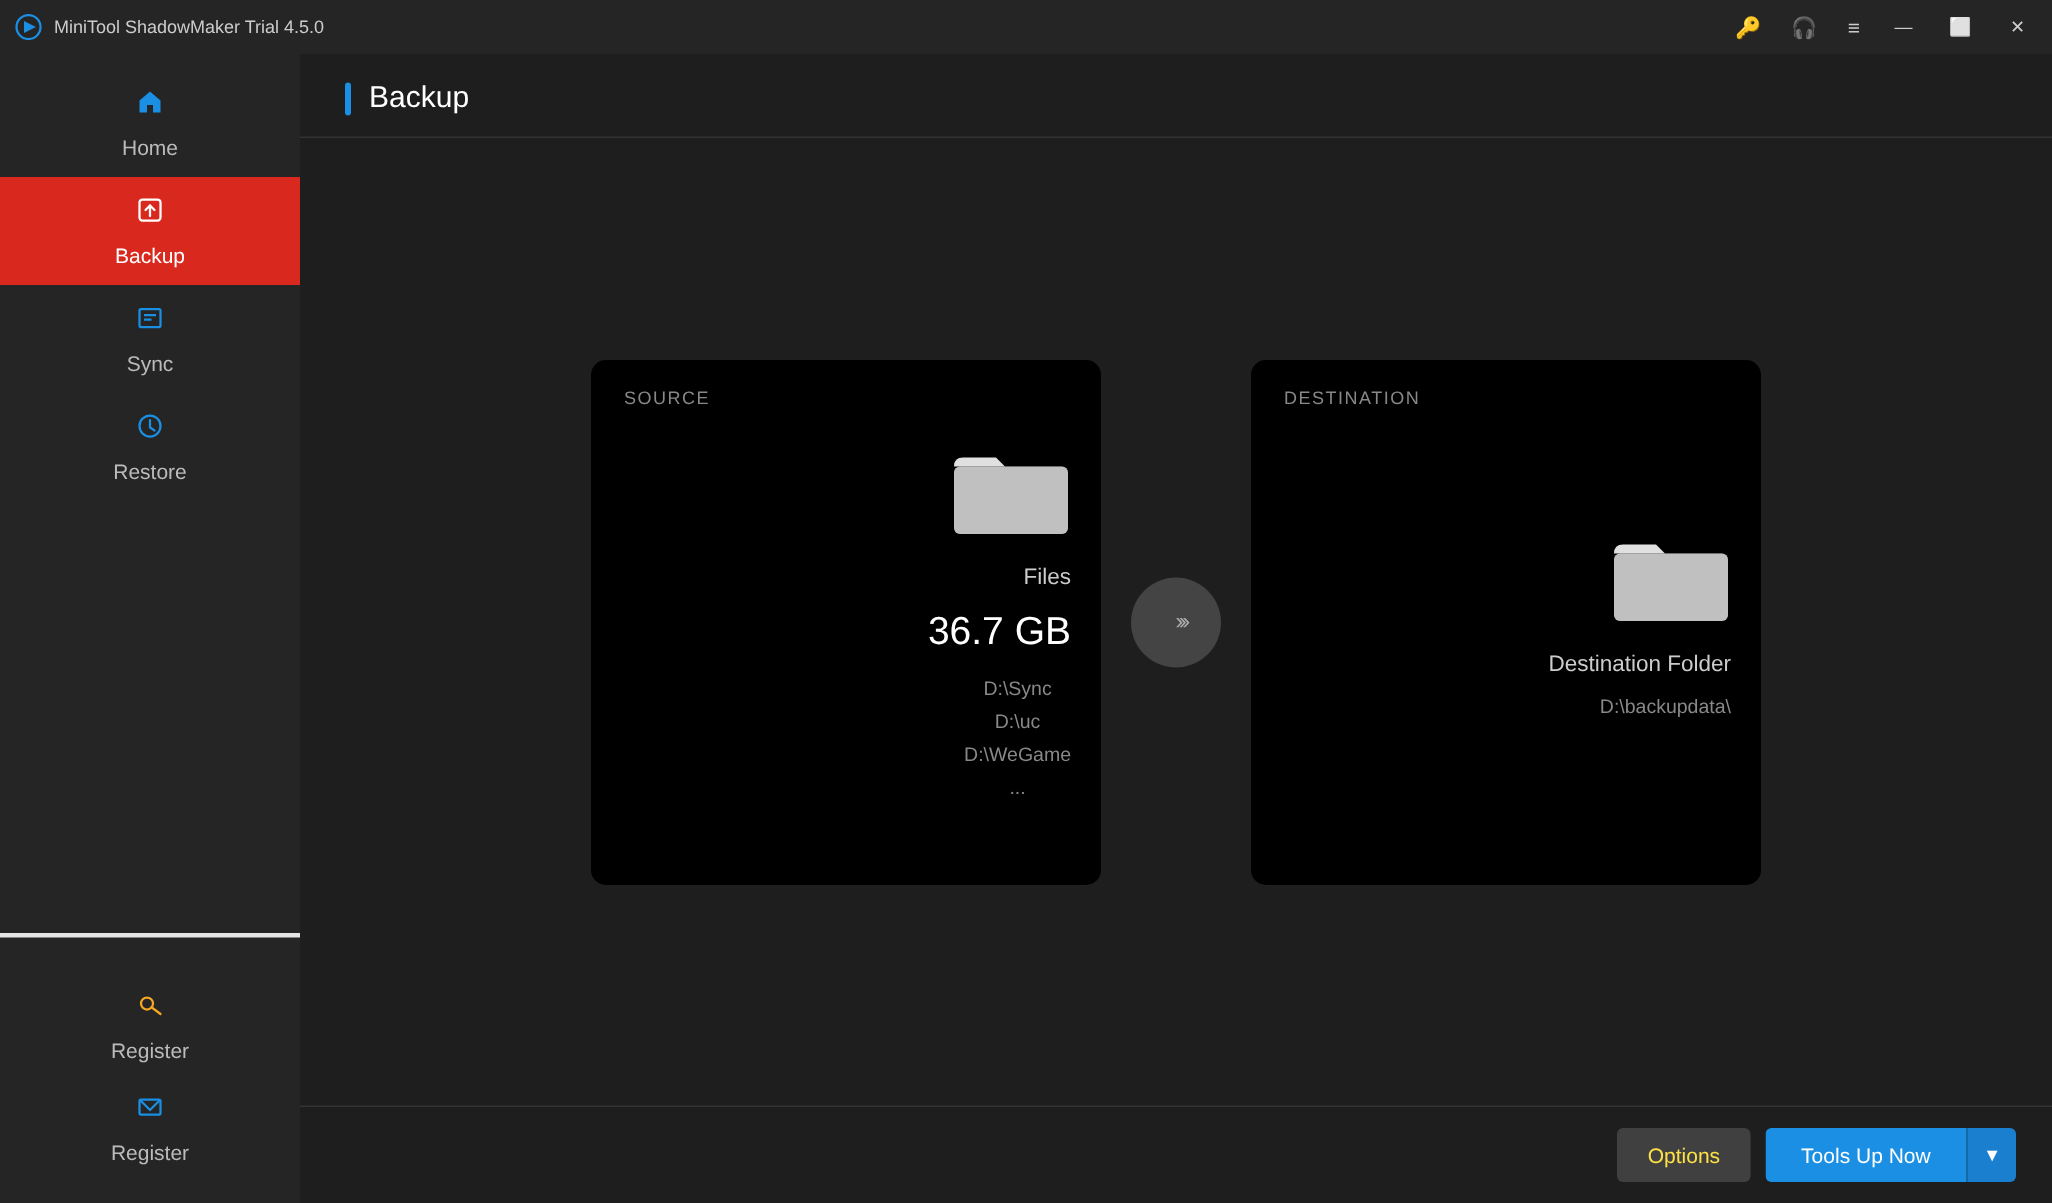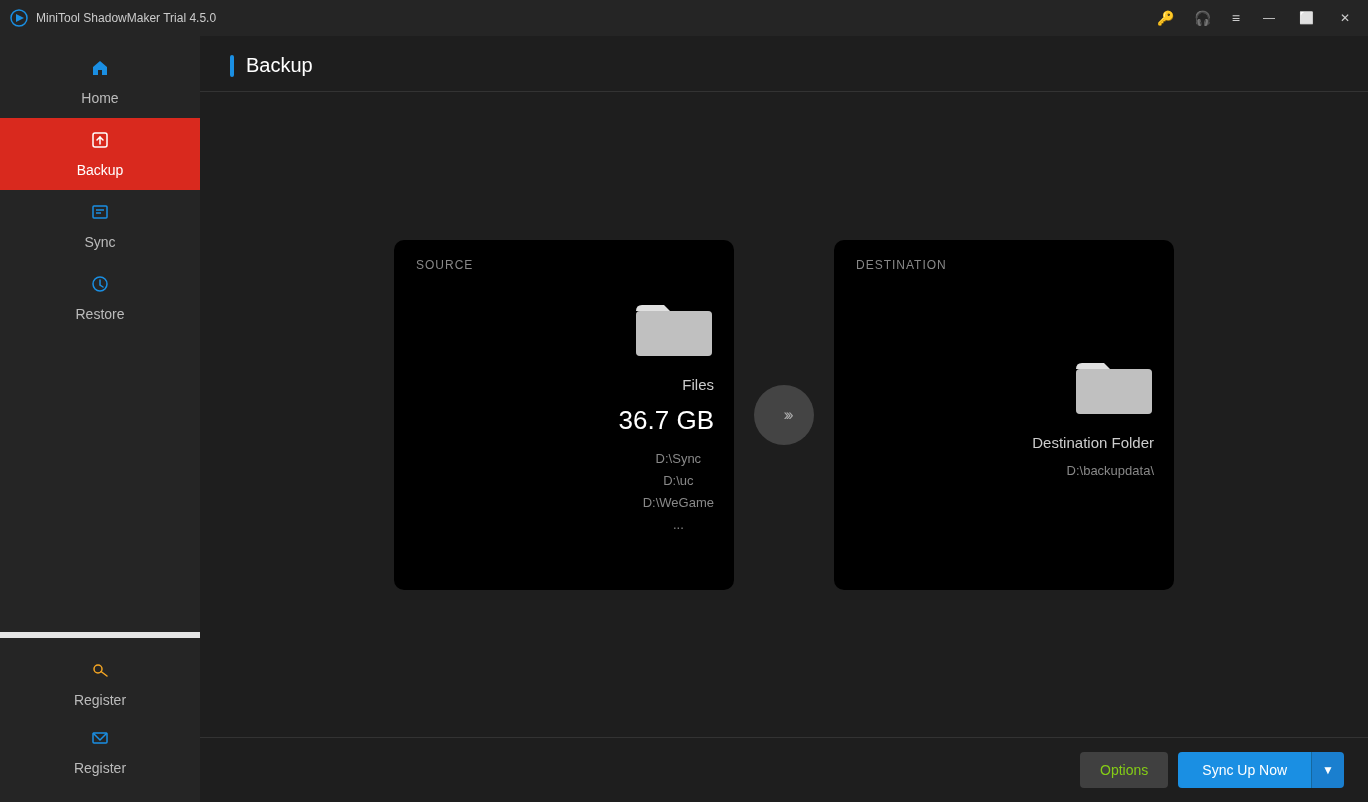--- a/index.html
+++ b/index.html
@@ -100,8 +100,8 @@
       flex-shrink: 0;
     }
     .sidebar-bottom {
-      padding: 12px 0 16px 0;
-      border-top: 6px solid #e5e5e5;
+      padding: 25px 0 16px 0;
+      border-top: 3px solid #e5e5e5;
     }
     .sidebar-bottom .sidebar-item {
       padding: 10px 18px;

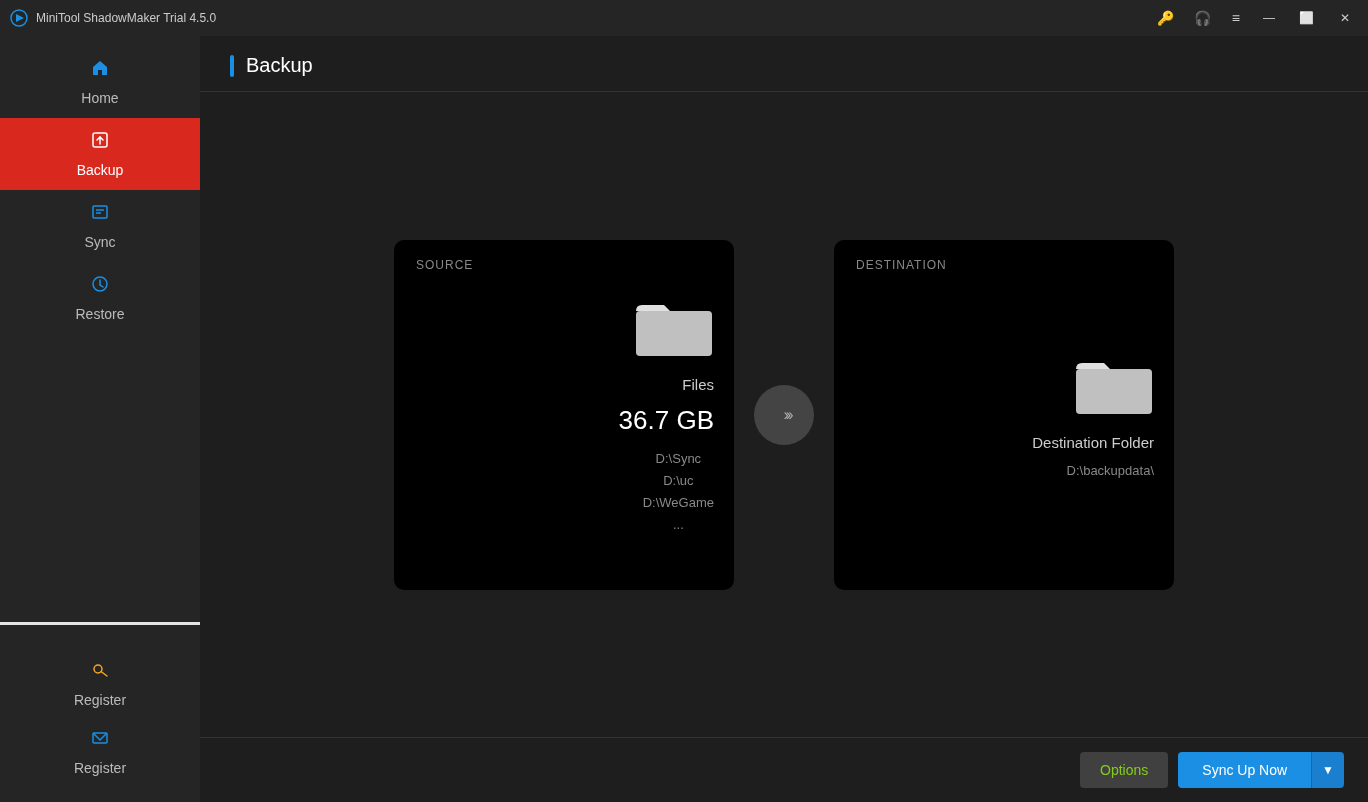--- a/index.html
+++ b/index.html
@@ -248,7 +248,7 @@
     }
     .btn-options {
       background: #404040;
-      color: #84cc16;
+      color: #fde047;
       border: none;
       padding: 10px 20px;
       font-size: 14px;

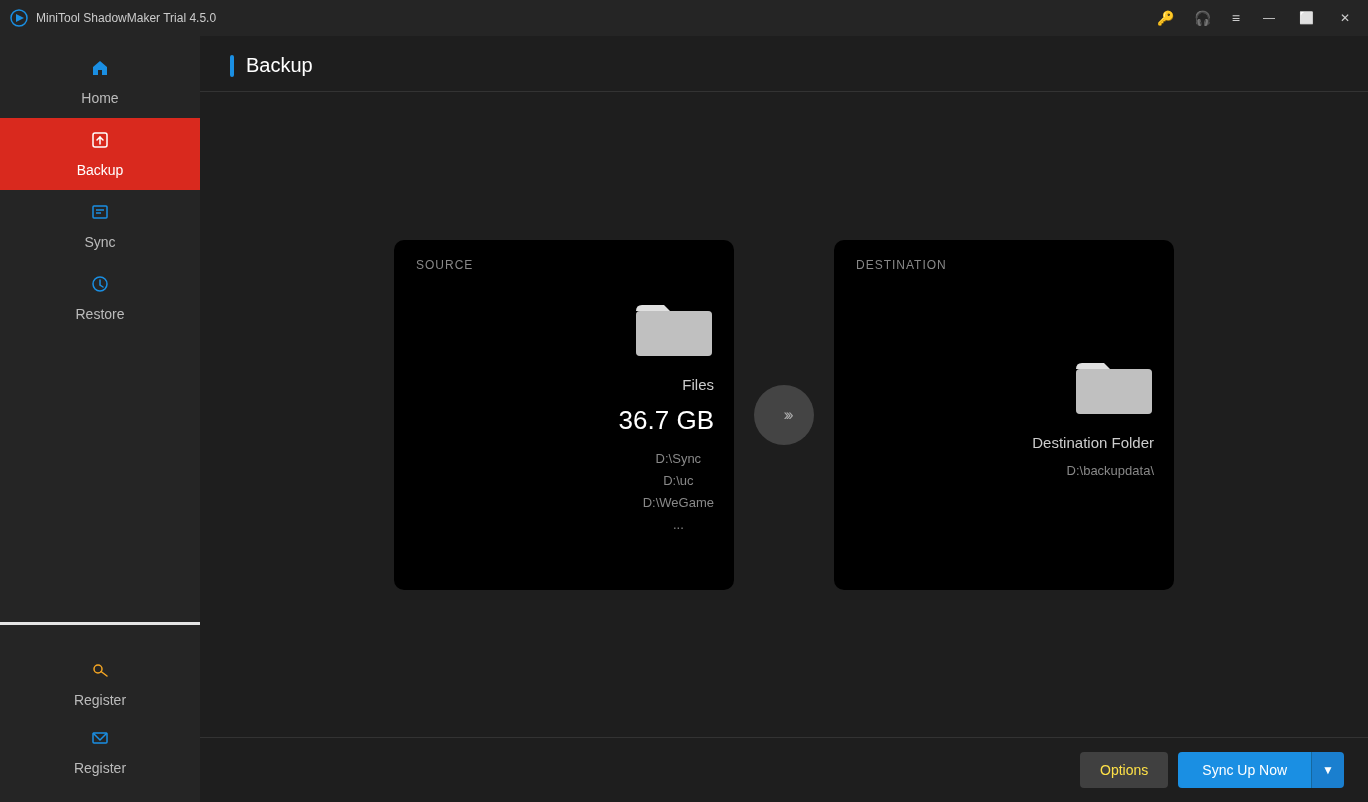--- a/index.html
+++ b/index.html
@@ -422,7 +422,7 @@
     <div class="bottom-bar">
       <button class="btn-options">Options</button>
       <div class="btn-backup-group">
-        <button class="btn-backup-now">Sync Up Now</button>
+        <button class="btn-backup-now">Tools Up Now</button>
         <button class="btn-backup-dropdown">▼</button>
       </div>
     </div>

